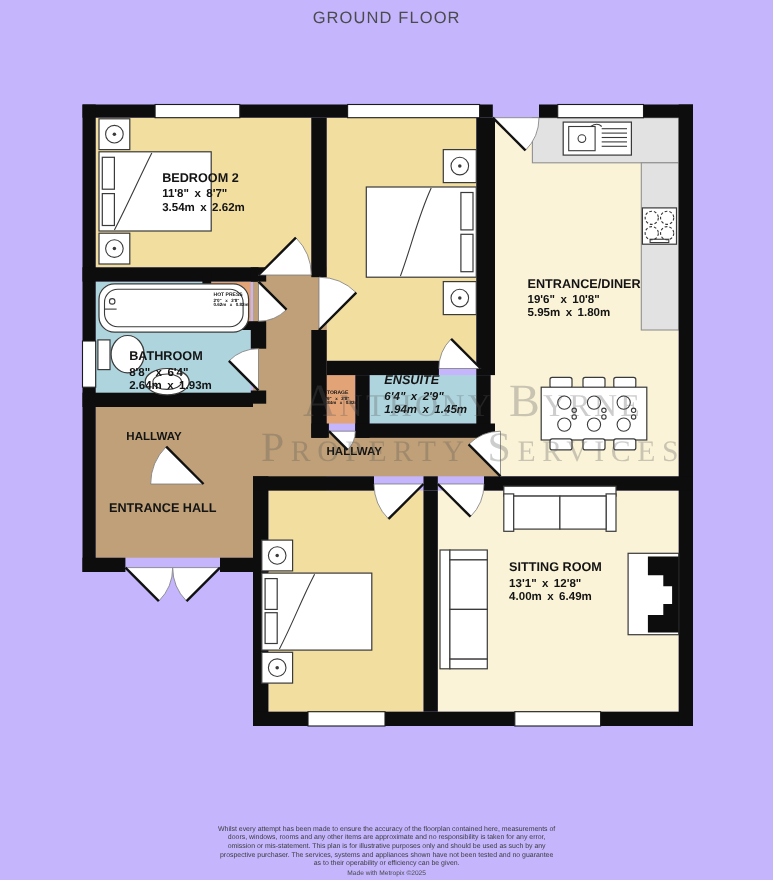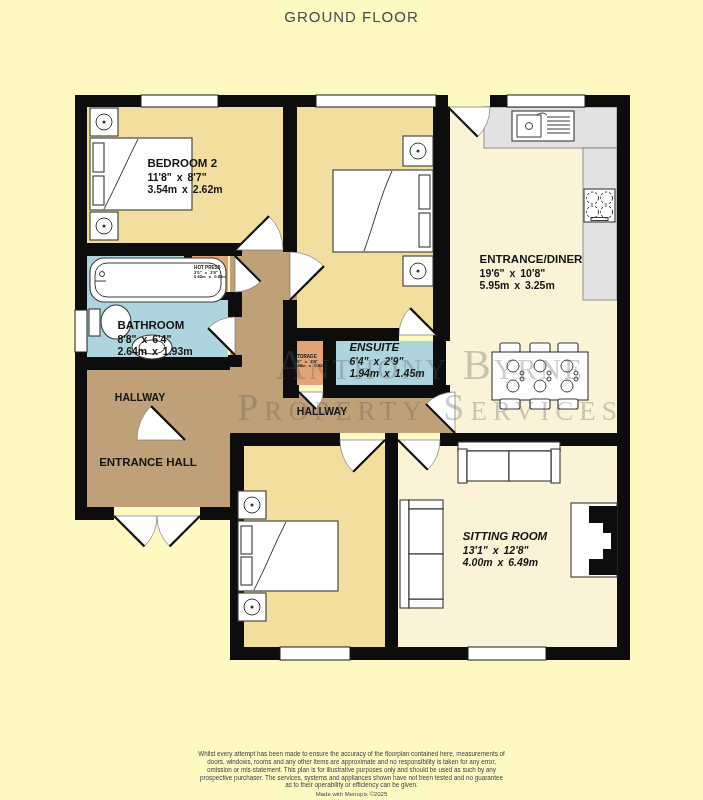--- a/index.html
+++ b/index.html
@@ -5,7 +5,7 @@
   html,body { margin:0; padding:0; background:#fff; }
   #canvas {
     position:relative; width:703px; height:800px;
-    background:#fef9c3; overflow:hidden;
+    background:#c4b5fd; overflow:hidden;
     font-family:"Liberation Sans", sans-serif;
   }
   #plan-svg { position:absolute; left:0; top:0; z-index:1; }

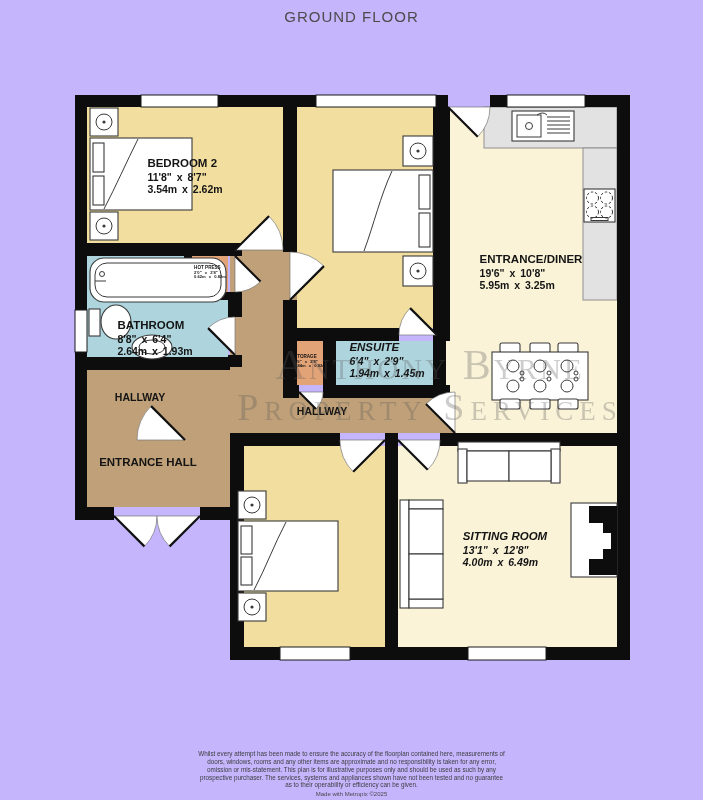--- a/index.html
+++ b/index.html
@@ -292,7 +292,7 @@
   <div class="rlabel" style="left:531px; top:272px;">
     <span class="nm">ENTRANCE/DINER</span>
     <span class="dim">19'6" x 10'8"</span>
-    <span class="dim">5.95m x 3.25m</span>
+    <span class="dim">5.95m x 1.80m</span>
   </div>
   <div class="rlabel" style="left:155px; top:338px;">
     <span class="nm">BATHROOM</span>

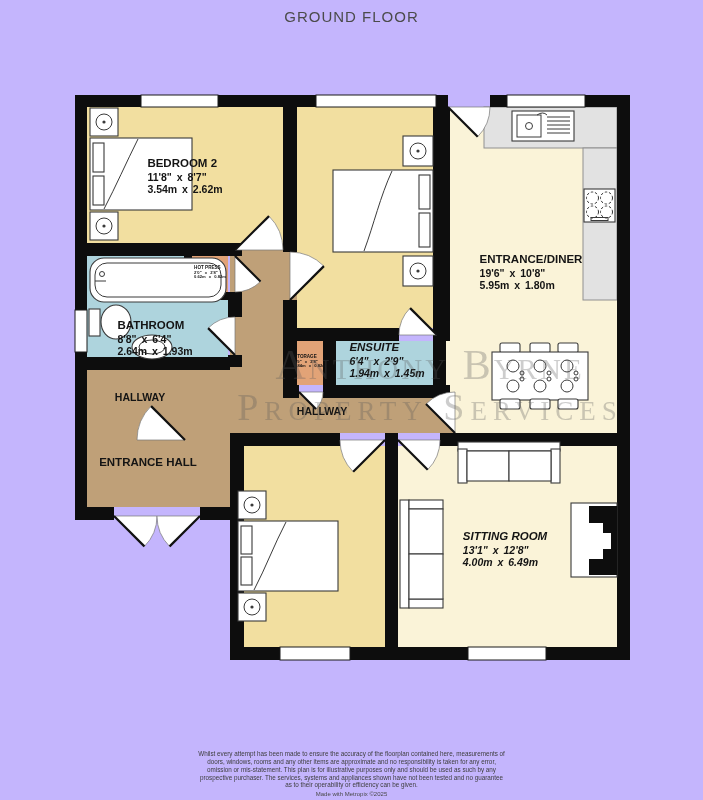--- a/index.html
+++ b/index.html
@@ -323,7 +323,7 @@
   <div class="rlabel" style="left:148px; top:463px;">
     <span class="nm">ENTRANCE HALL</span>
   </div>
-  <div class="rlabel" style="left:505px; top:549px;font-style:italic;">
+  <div class="rlabel" style="left:505px; top:530px;">
     <span class="nm">SITTING ROOM</span>
     <span class="dim">13'1" x 12'8"</span>
     <span class="dim">4.00m x 6.49m</span>

